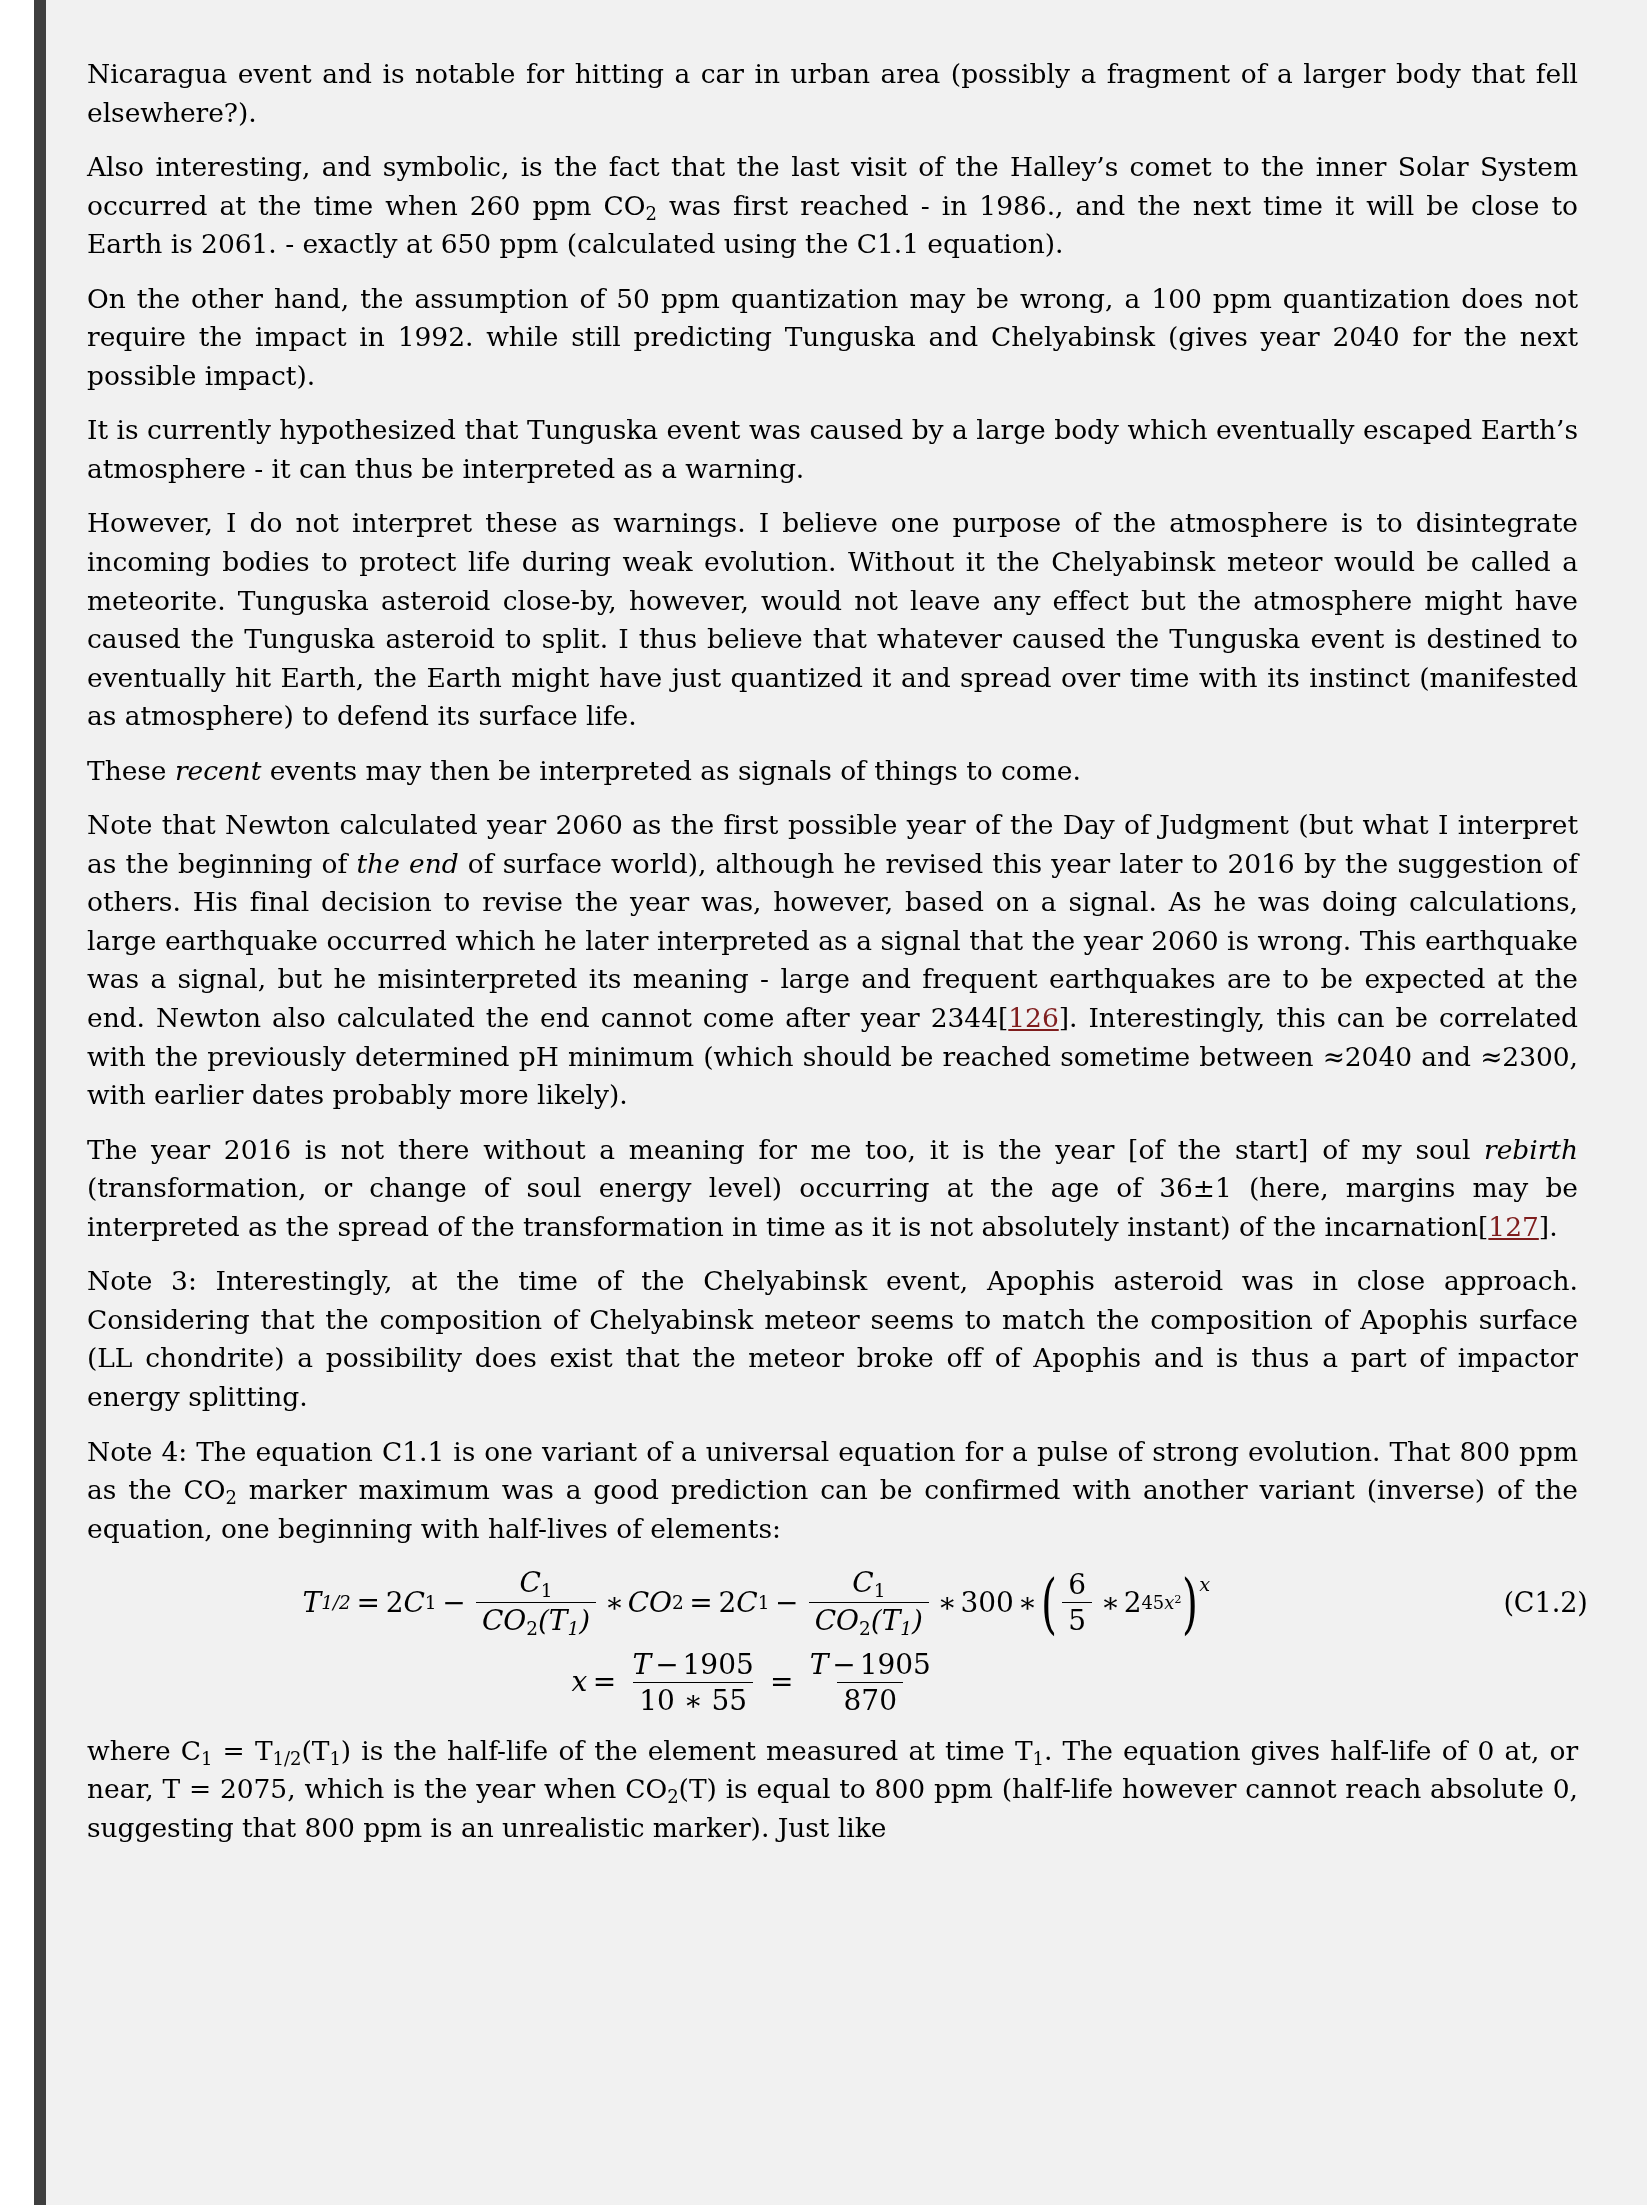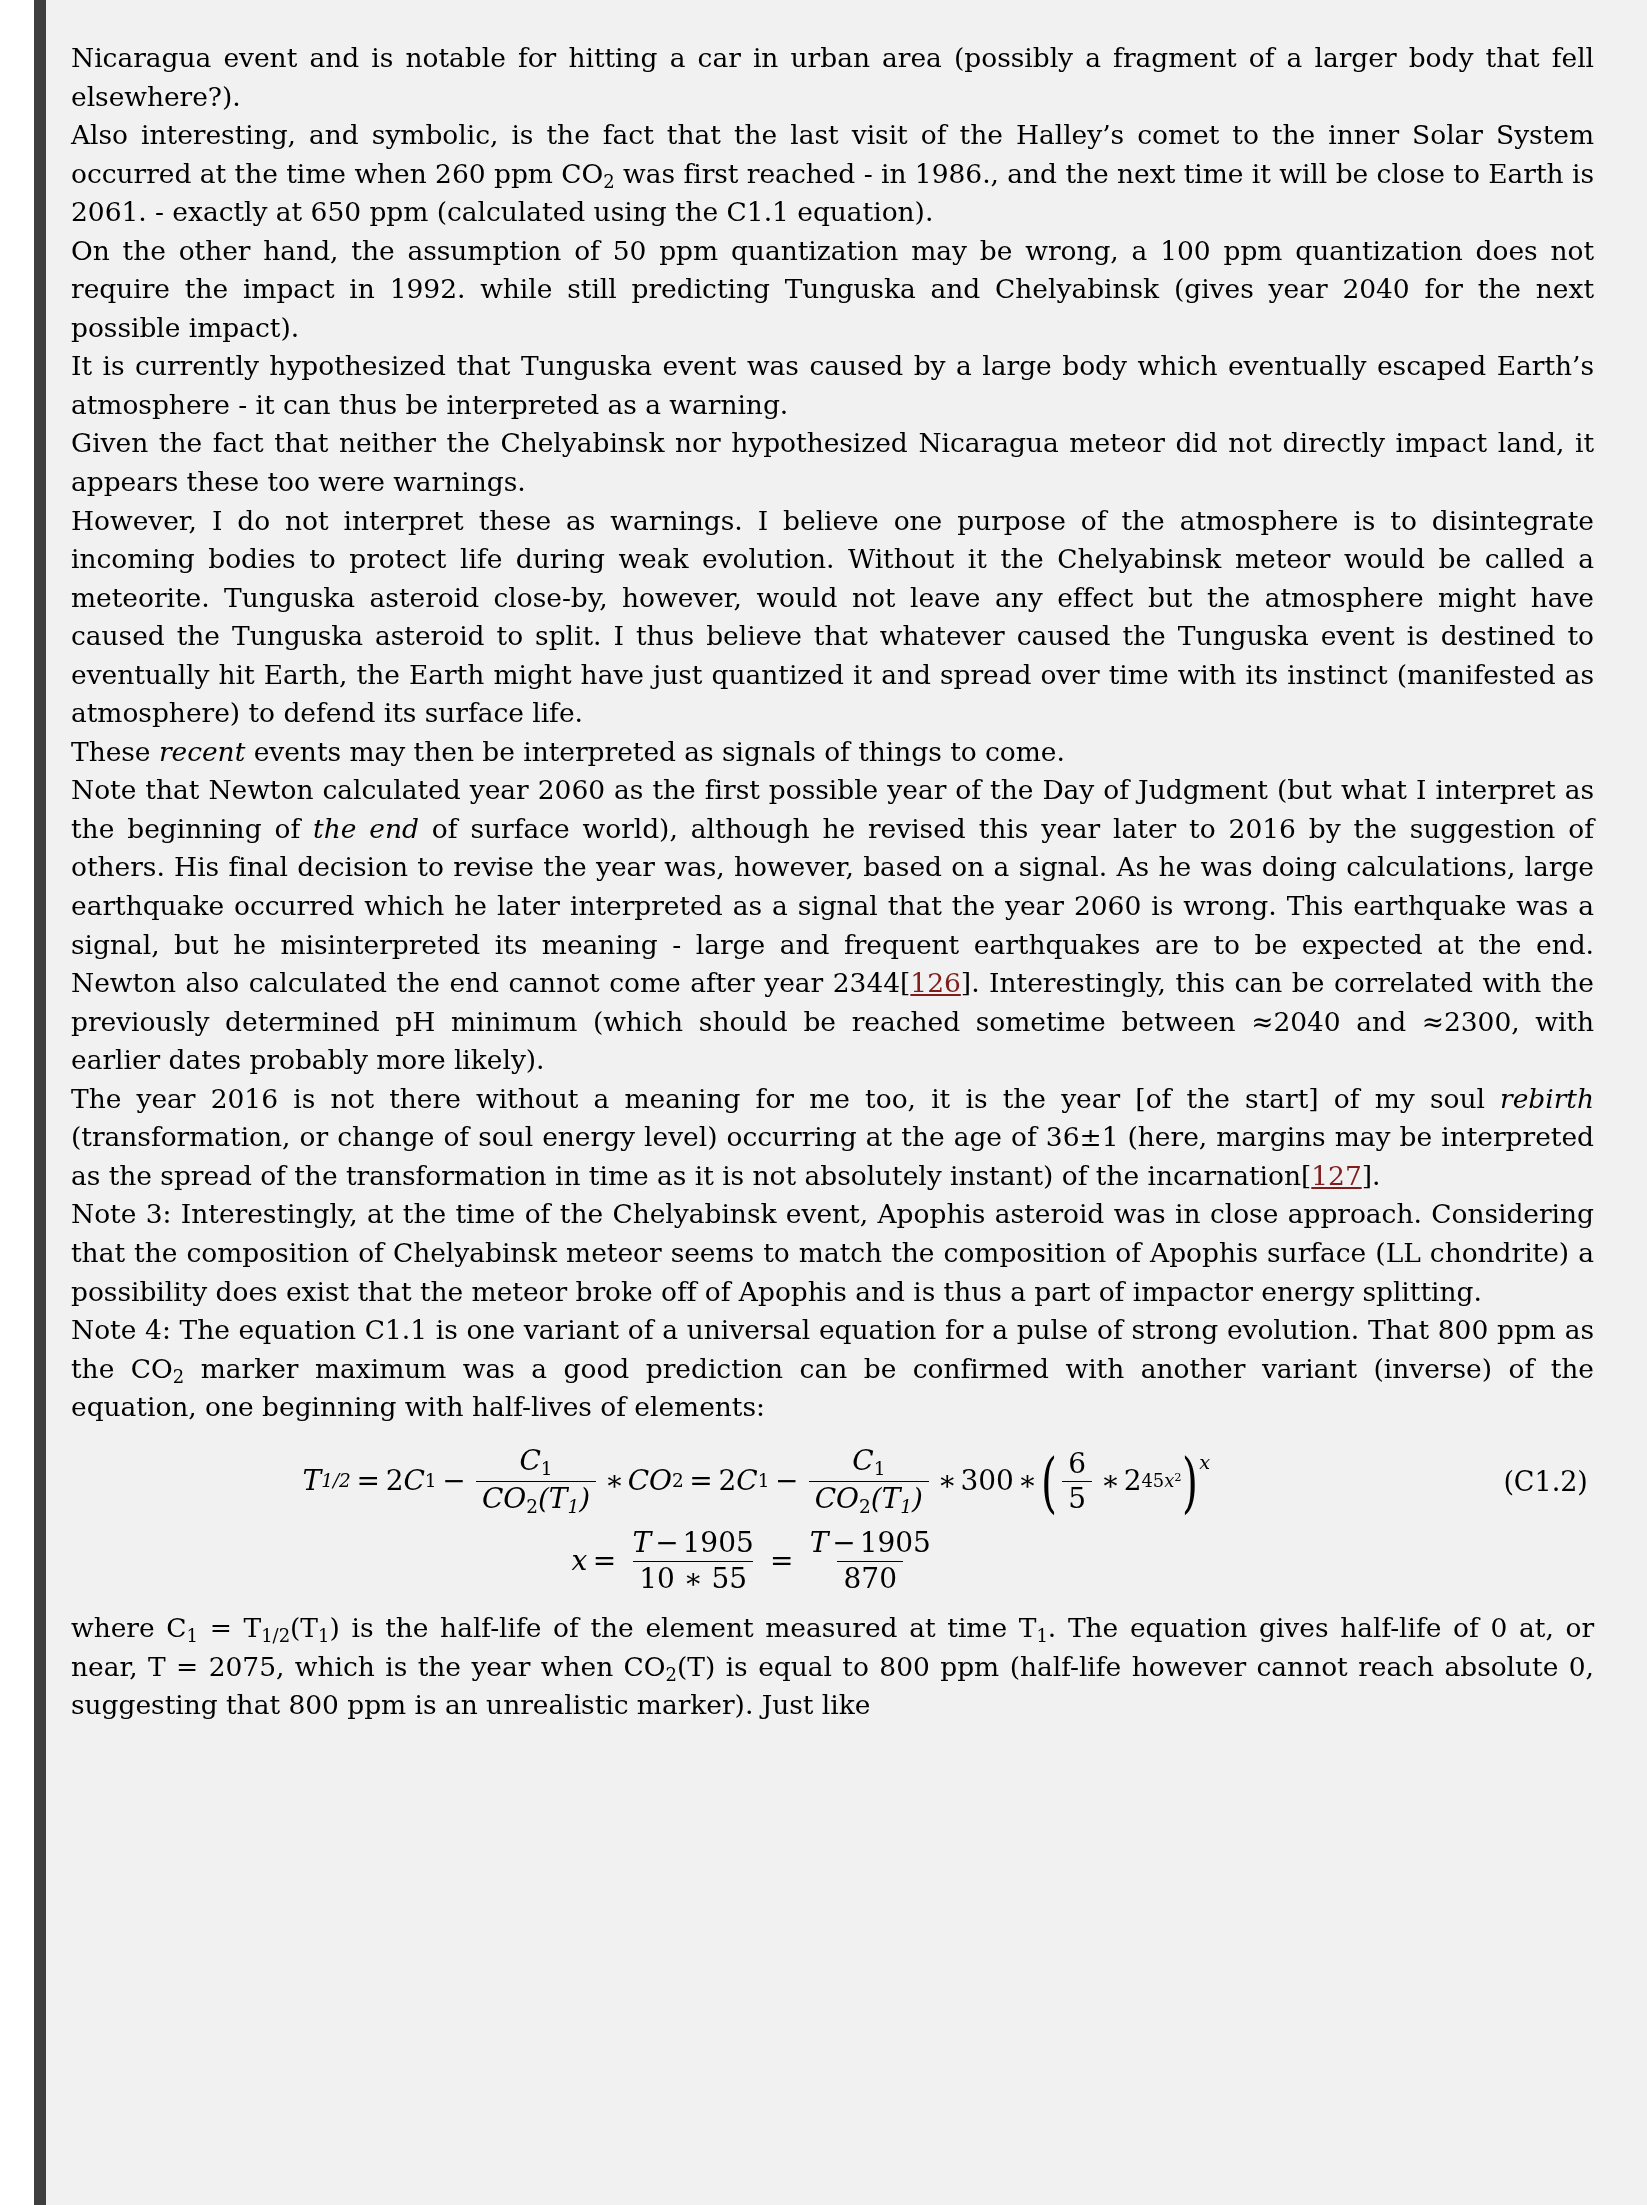--- a/index.html
+++ b/index.html
@@ -50,7 +50,7 @@
   }
 
   .para {
-    margin: 0;
+    margin: 16px;
     text-indent: 0;
   }
 

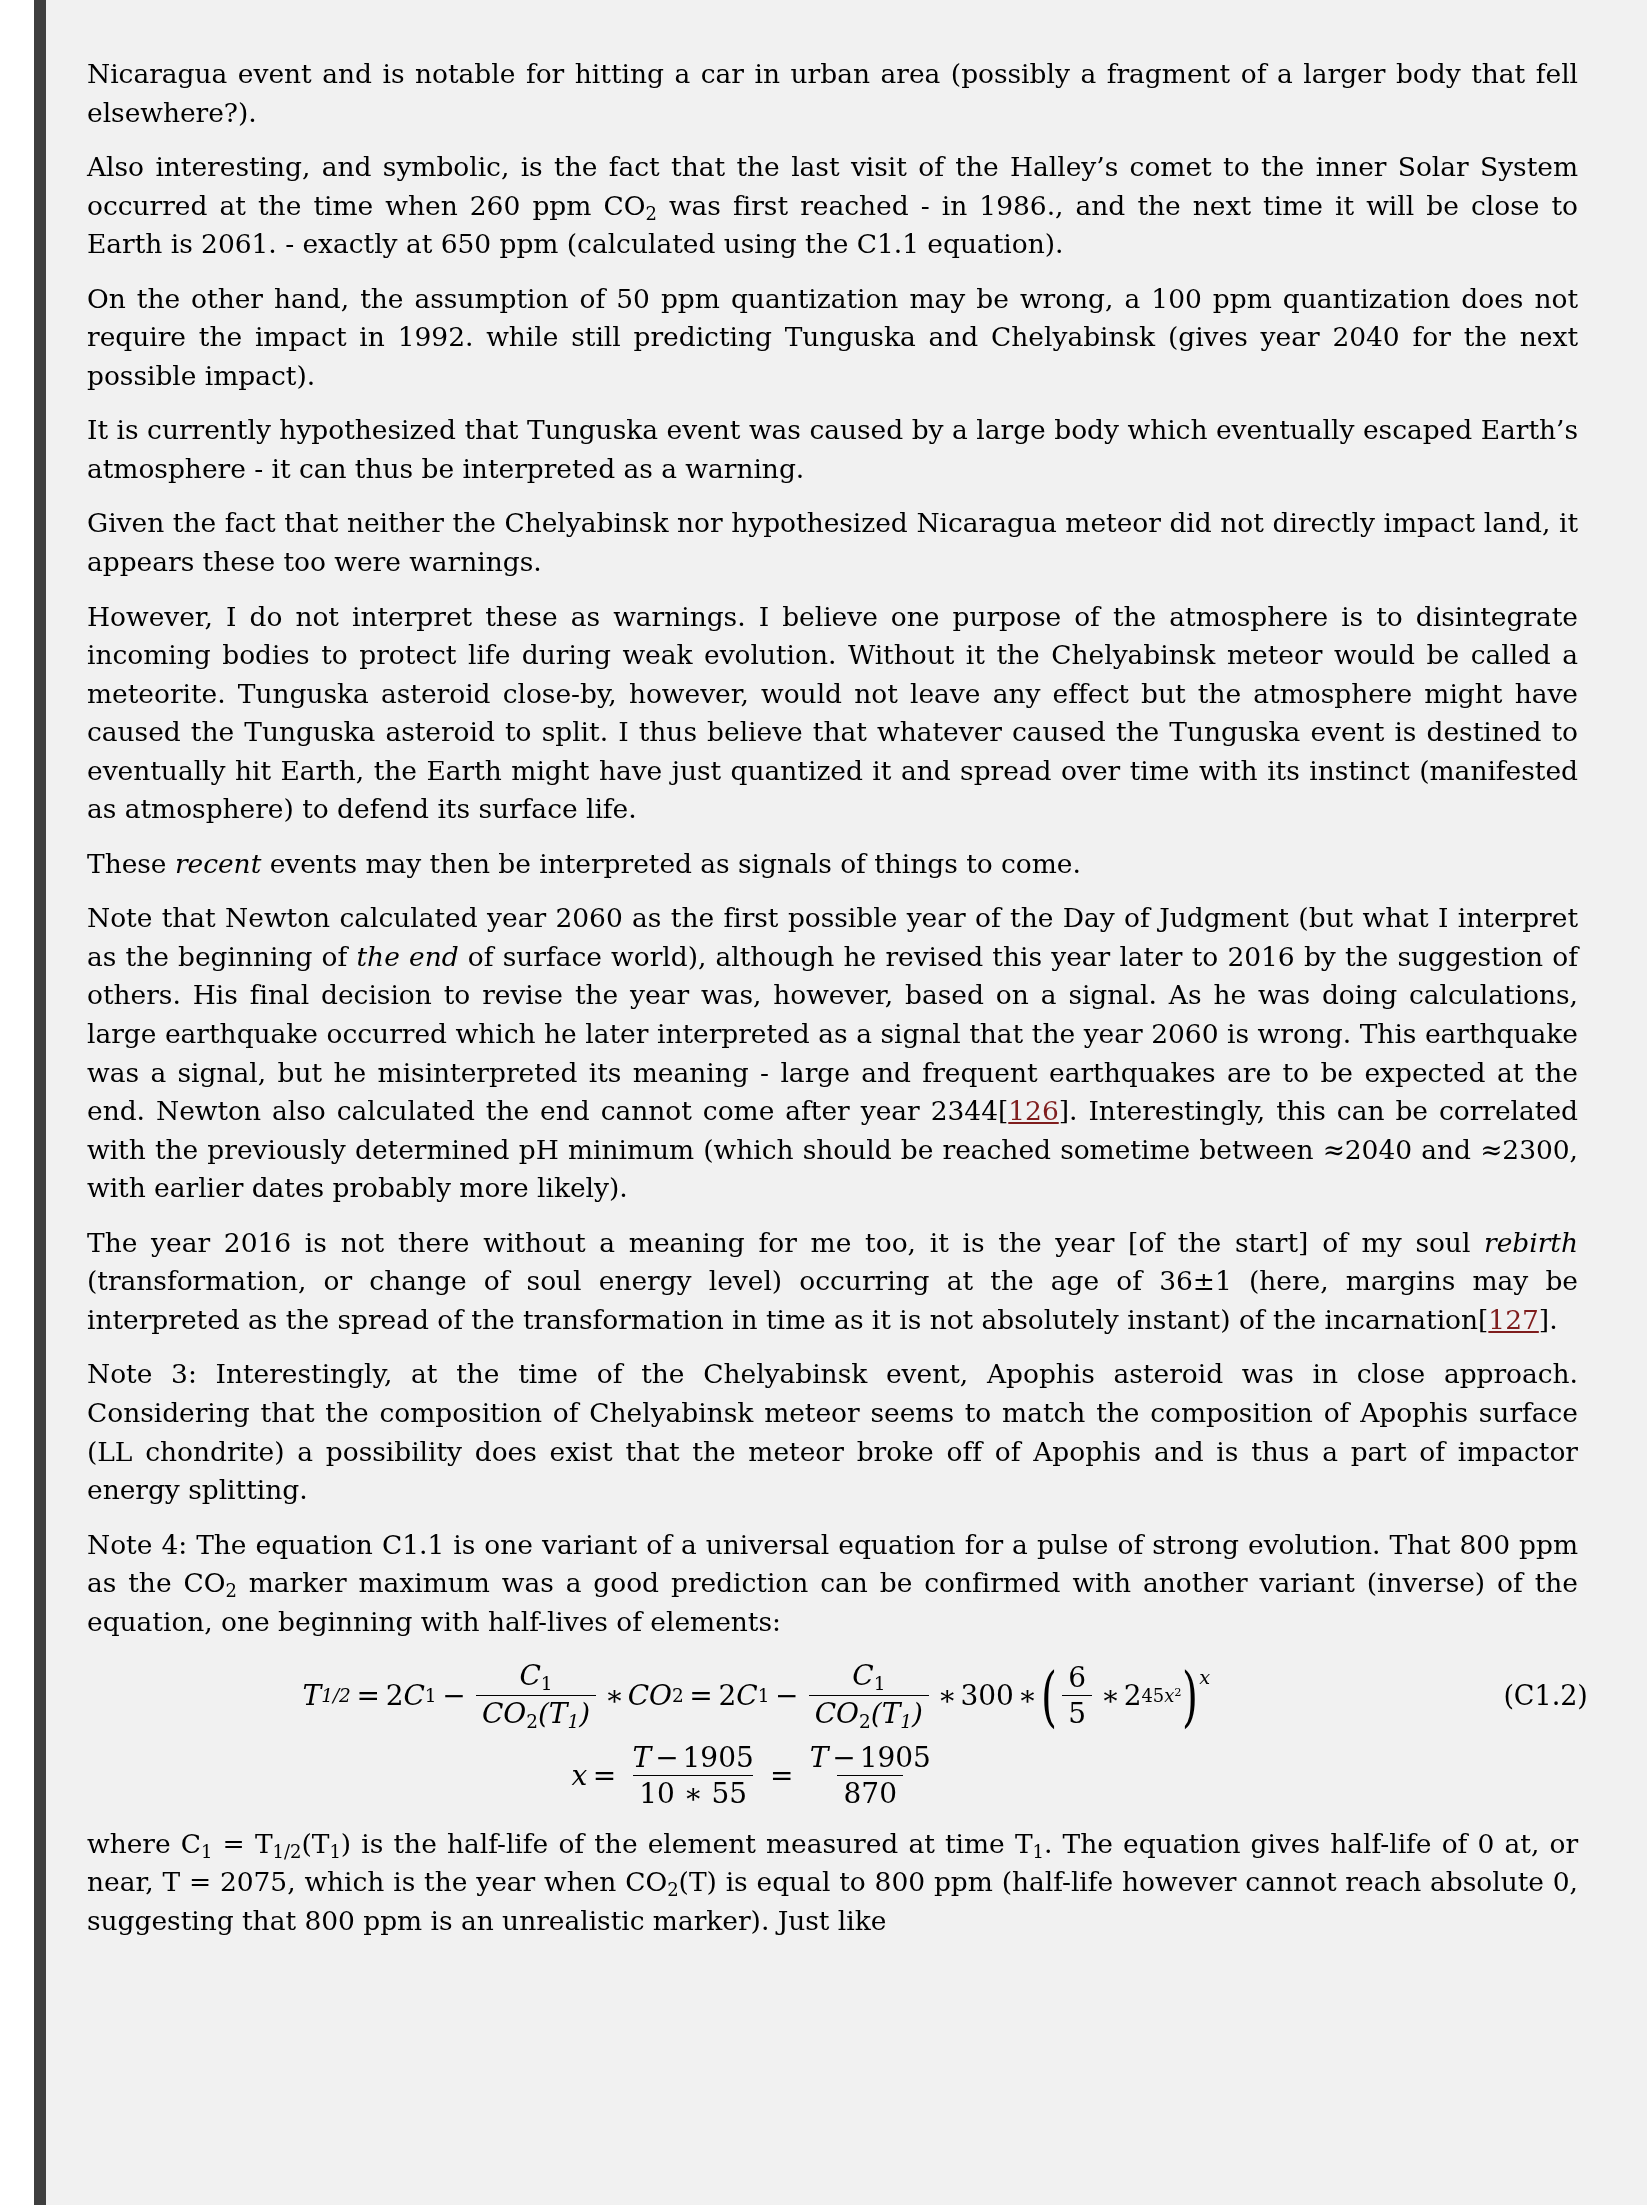--- a/index.html
+++ b/index.html
@@ -199,7 +199,6 @@
 
       <p class="para">It is currently hypothesized that Tunguska event was caused by a large body which eventually escaped Earth’s atmosphere - it can thus be interpreted as a warning.</p>
 
-      <p class="para">Given the fact that neither the Chelyabinsk nor hypothesized Nicaragua meteor did not directly impact land, it appears these too were warnings.</p>
 
       <p class="para">However, I do not interpret these as warnings. I believe one purpose of the atmosphere is to disintegrate incoming bodies to protect life during weak evolution. Without it the Chelyabinsk meteor would be called a meteorite. Tunguska asteroid close-by, however, would not leave any effect but the atmosphere might have caused the Tunguska asteroid to split. I thus believe that whatever caused the Tunguska event is destined to eventually hit Earth, the Earth might have just quantized it and spread over time with its instinct (manifested as atmosphere) to defend its surface life.</p>
 

